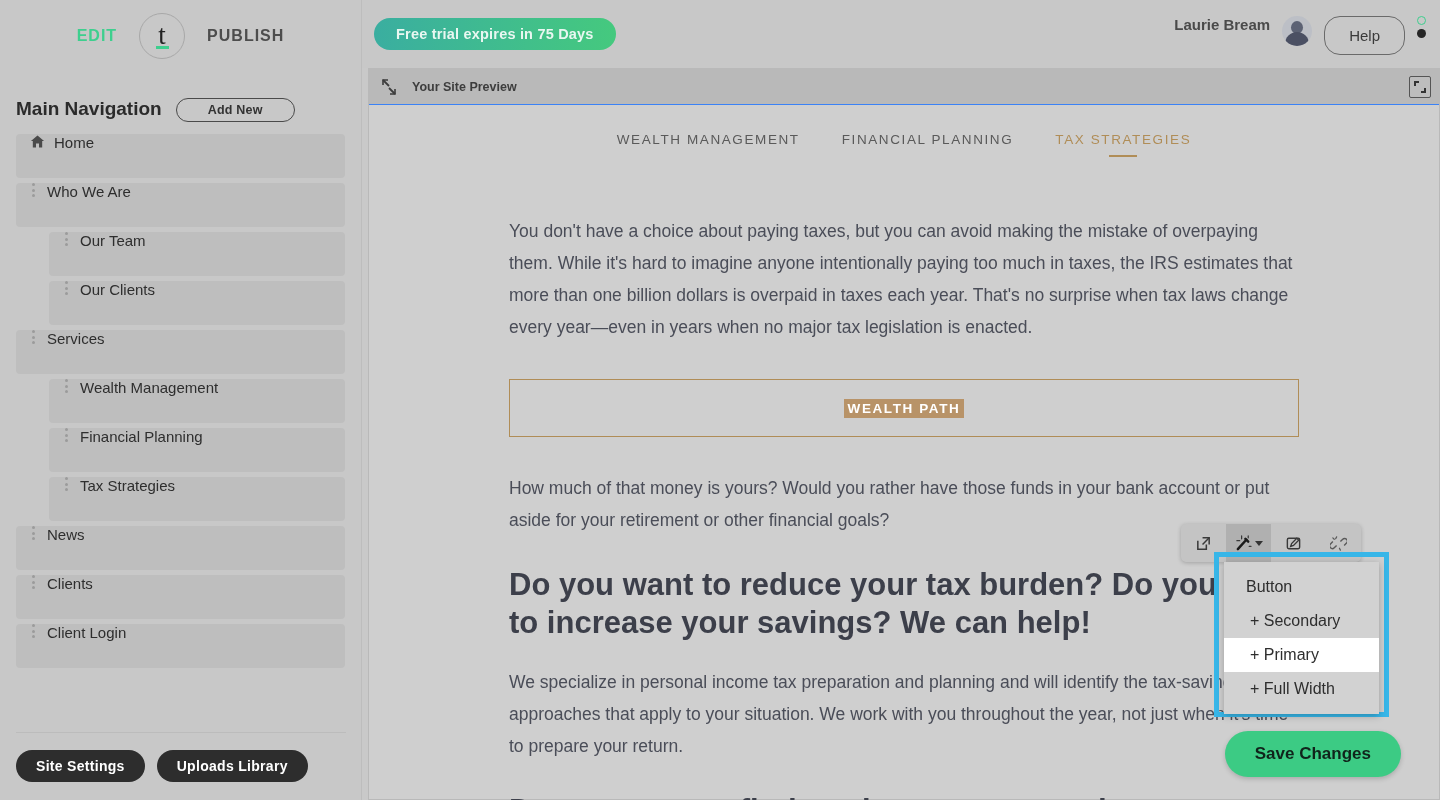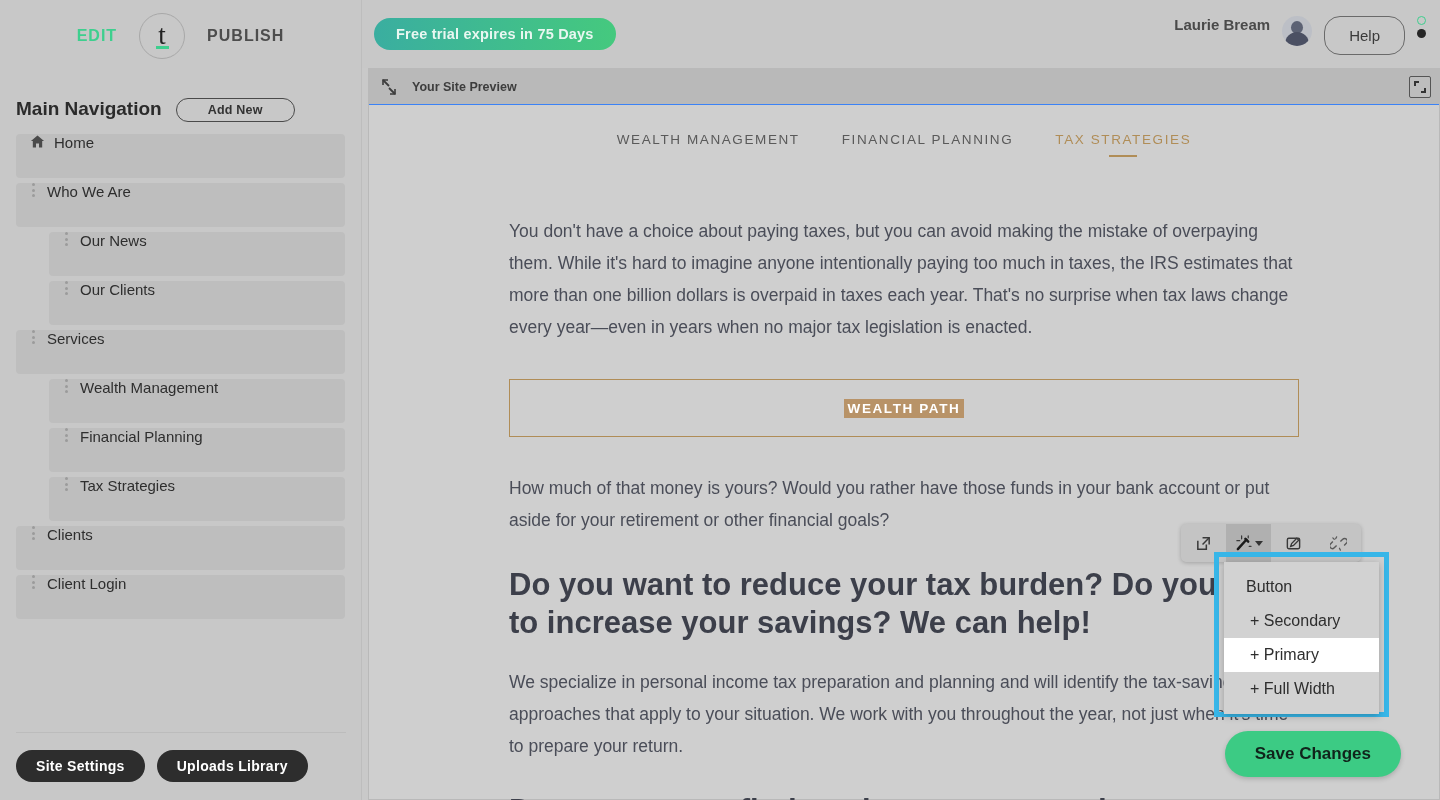--- a/index.html
+++ b/index.html
@@ -275,7 +275,7 @@
           <i></i>
           <i></i>
         </span>
-        <span>Our News</span>
+        <span>Our Team</span>
       </div>
       <div class="nav-item child">
         <span class="drag-dots">

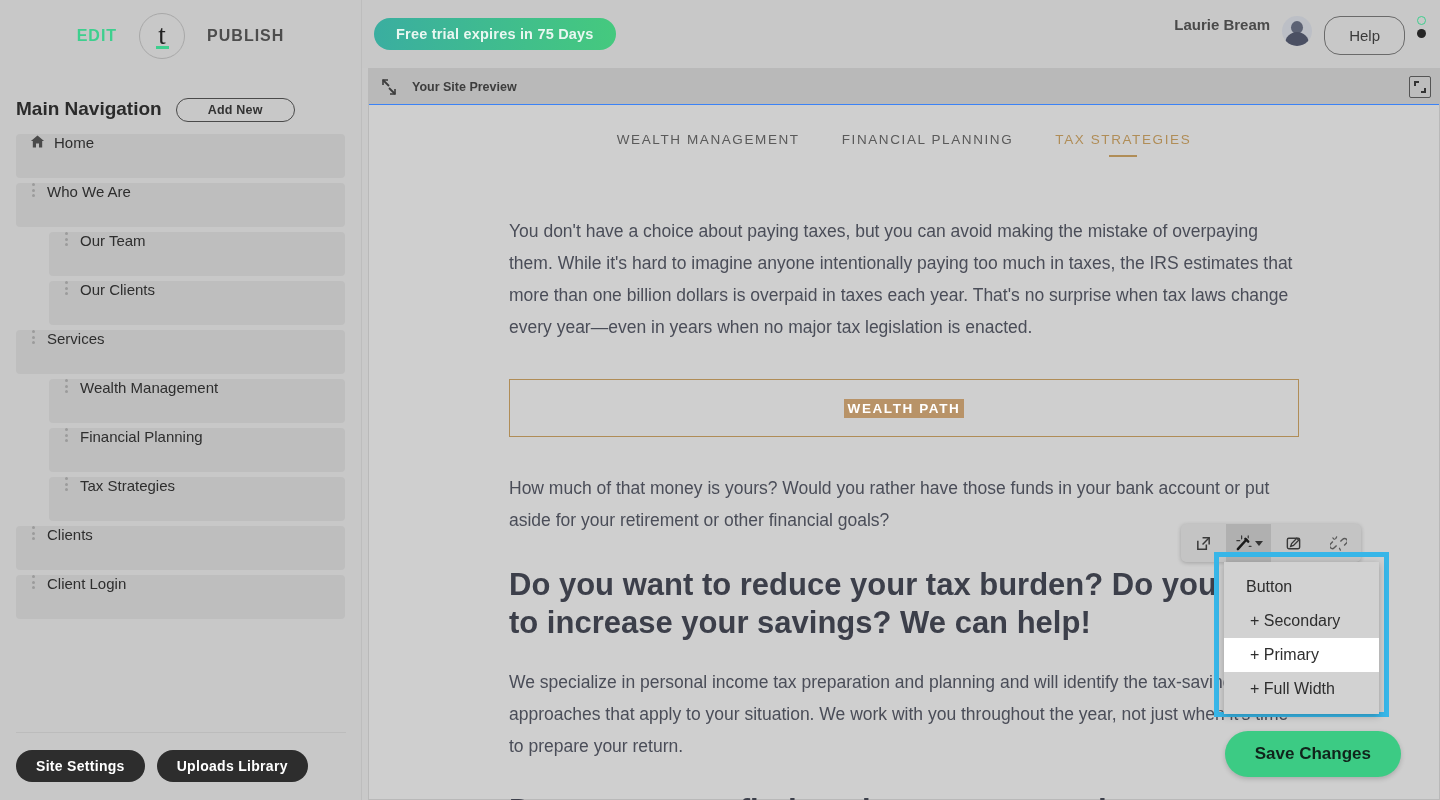--- a/index.html
+++ b/index.html
@@ -316,6 +316,14 @@
           <i></i>
         </span>
         <span>Tax Strategies</span>
+      </div>
+      <div class="nav-item">
+        <span class="drag-dots">
+          <i></i>
+          <i></i>
+          <i></i>
+        </span>
+        <span>News</span>
       </div>
       <div class="nav-item">
         <span class="drag-dots">

